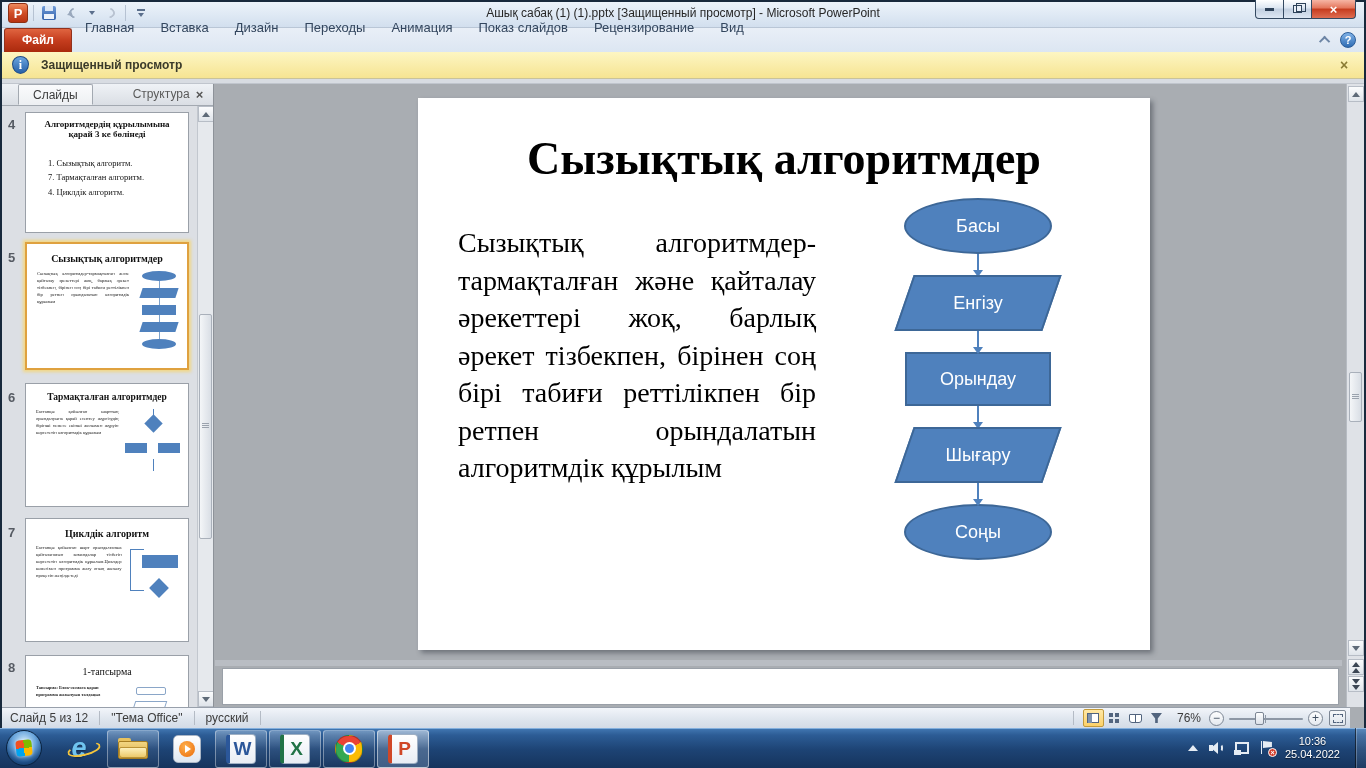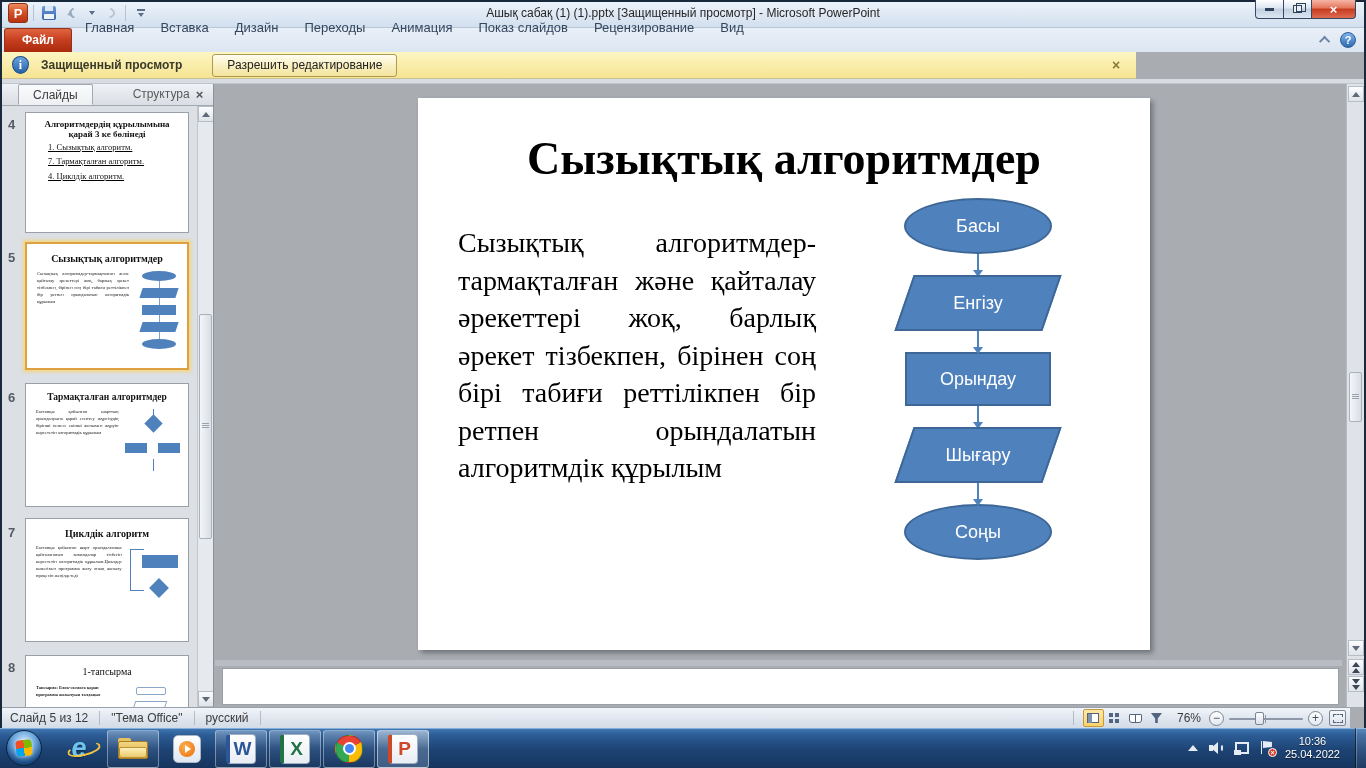--- a/index.html
+++ b/index.html
@@ -56,7 +56,7 @@
   .icon-help::before { content:"?"; }
 
   
-  .pvbar { position:absolute; left:2px; top:52px; width:1134px; height:27px;
+  .pvbar { position:absolute; left:2px; top:52px; width:1362px; height:27px;
     background:linear-gradient(#fdf6c3,#f6e492); border-bottom:1px solid #c9c39a;
     display:flex; align-items:center; z-index:10; }
   .icon-info { width:17px; height:18px; margin:0 12px 0 10px; background:linear-gradient(#6aa5e0,#2760a8);

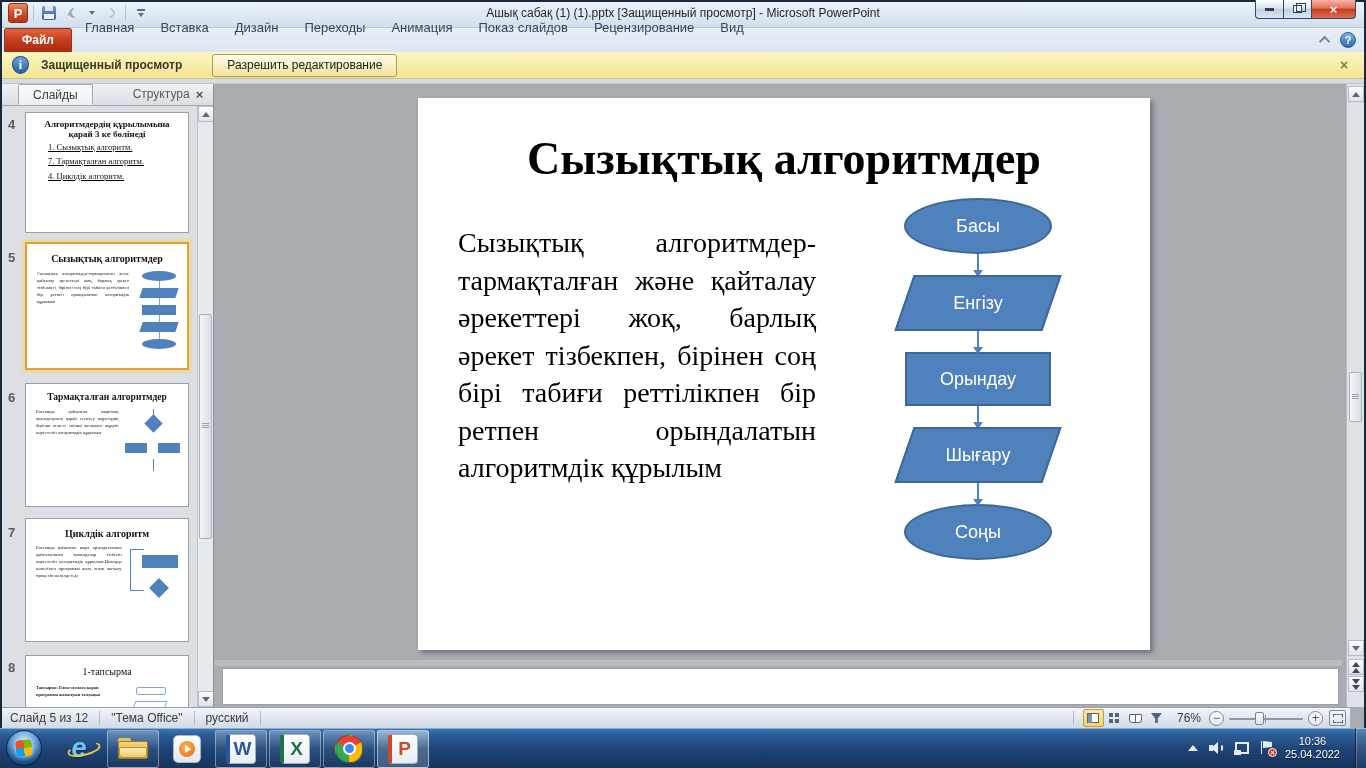--- a/index.html
+++ b/index.html
@@ -316,7 +316,6 @@
   <div class="pvbar">
     <div class="icon-info"></div>
     <span class="pv-title">Защищенный просмотр</span>
-    <div class="pv-btn">Разрешить редактирование</div>
     <div class="pv-close"></div>
   </div>
   <div class="app-strip"></div>

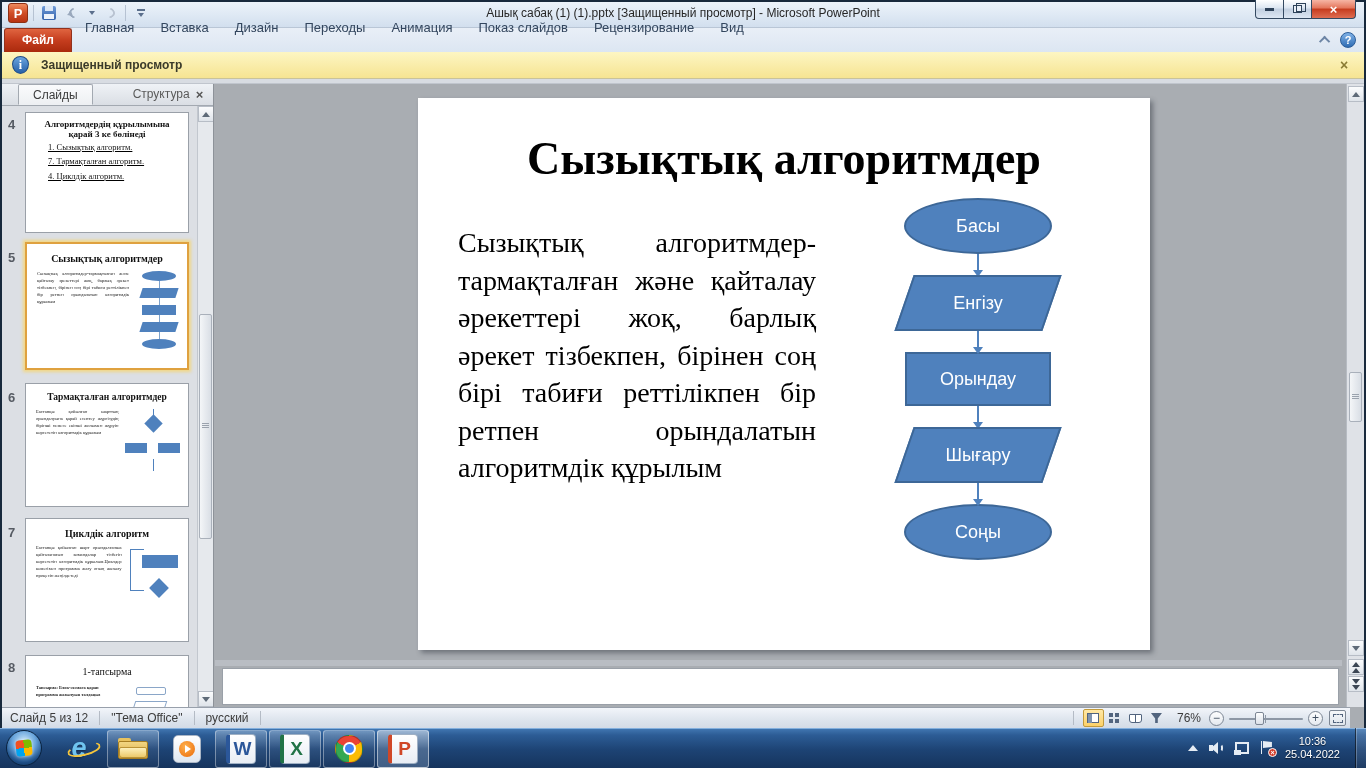--- a/index.html
+++ b/index.html
@@ -90,7 +90,7 @@
   .tbody { font-family:"Liberation Serif","DejaVu Serif",serif; color:#222; text-align:justify; }
 
   .t4-title { font-size:9px; line-height:1.15; padding:6px 14px 0; }
-  .t4-list { margin:0 0 0 22px;text-decoration:underline; }
+  .t4-list { margin:16px 0 0 22px; }
   .t4-item { font-family:"Liberation Serif","DejaVu Serif",serif; font-size:8.5px; color:#111; line-height:1.7; text-align:left; }
 
   .t5-title { font-size:10px; padding-top:9px; }

